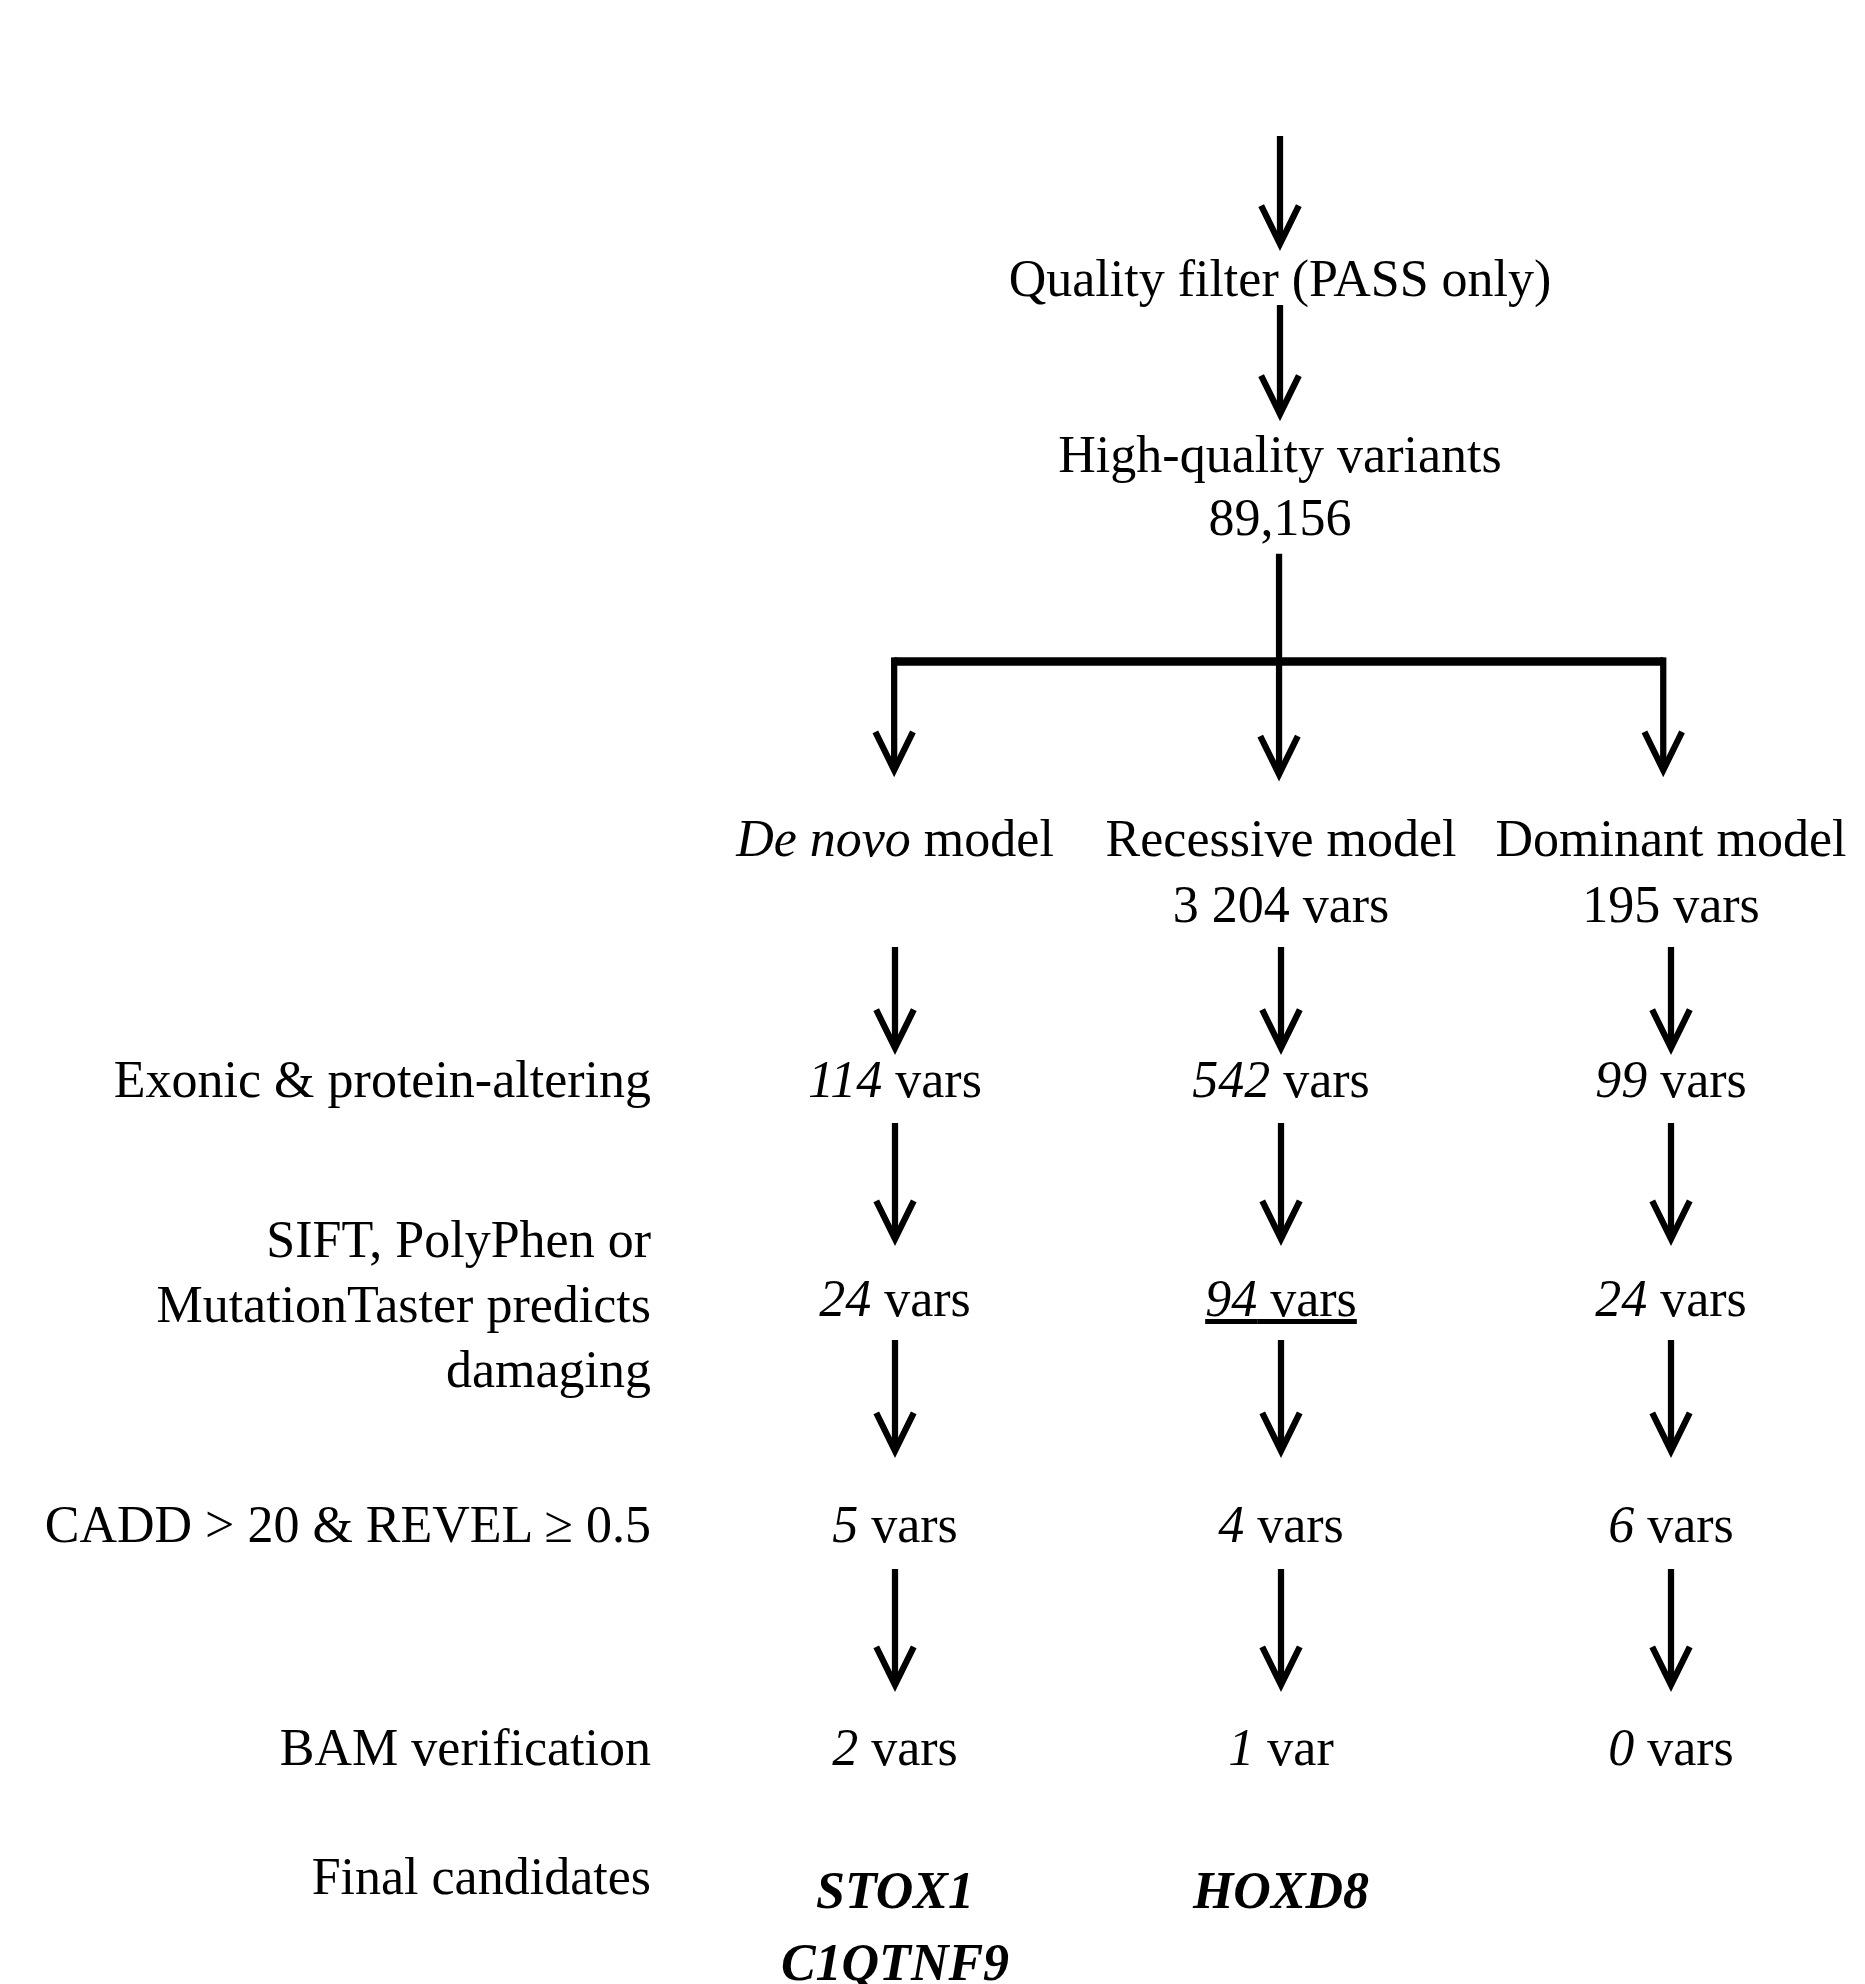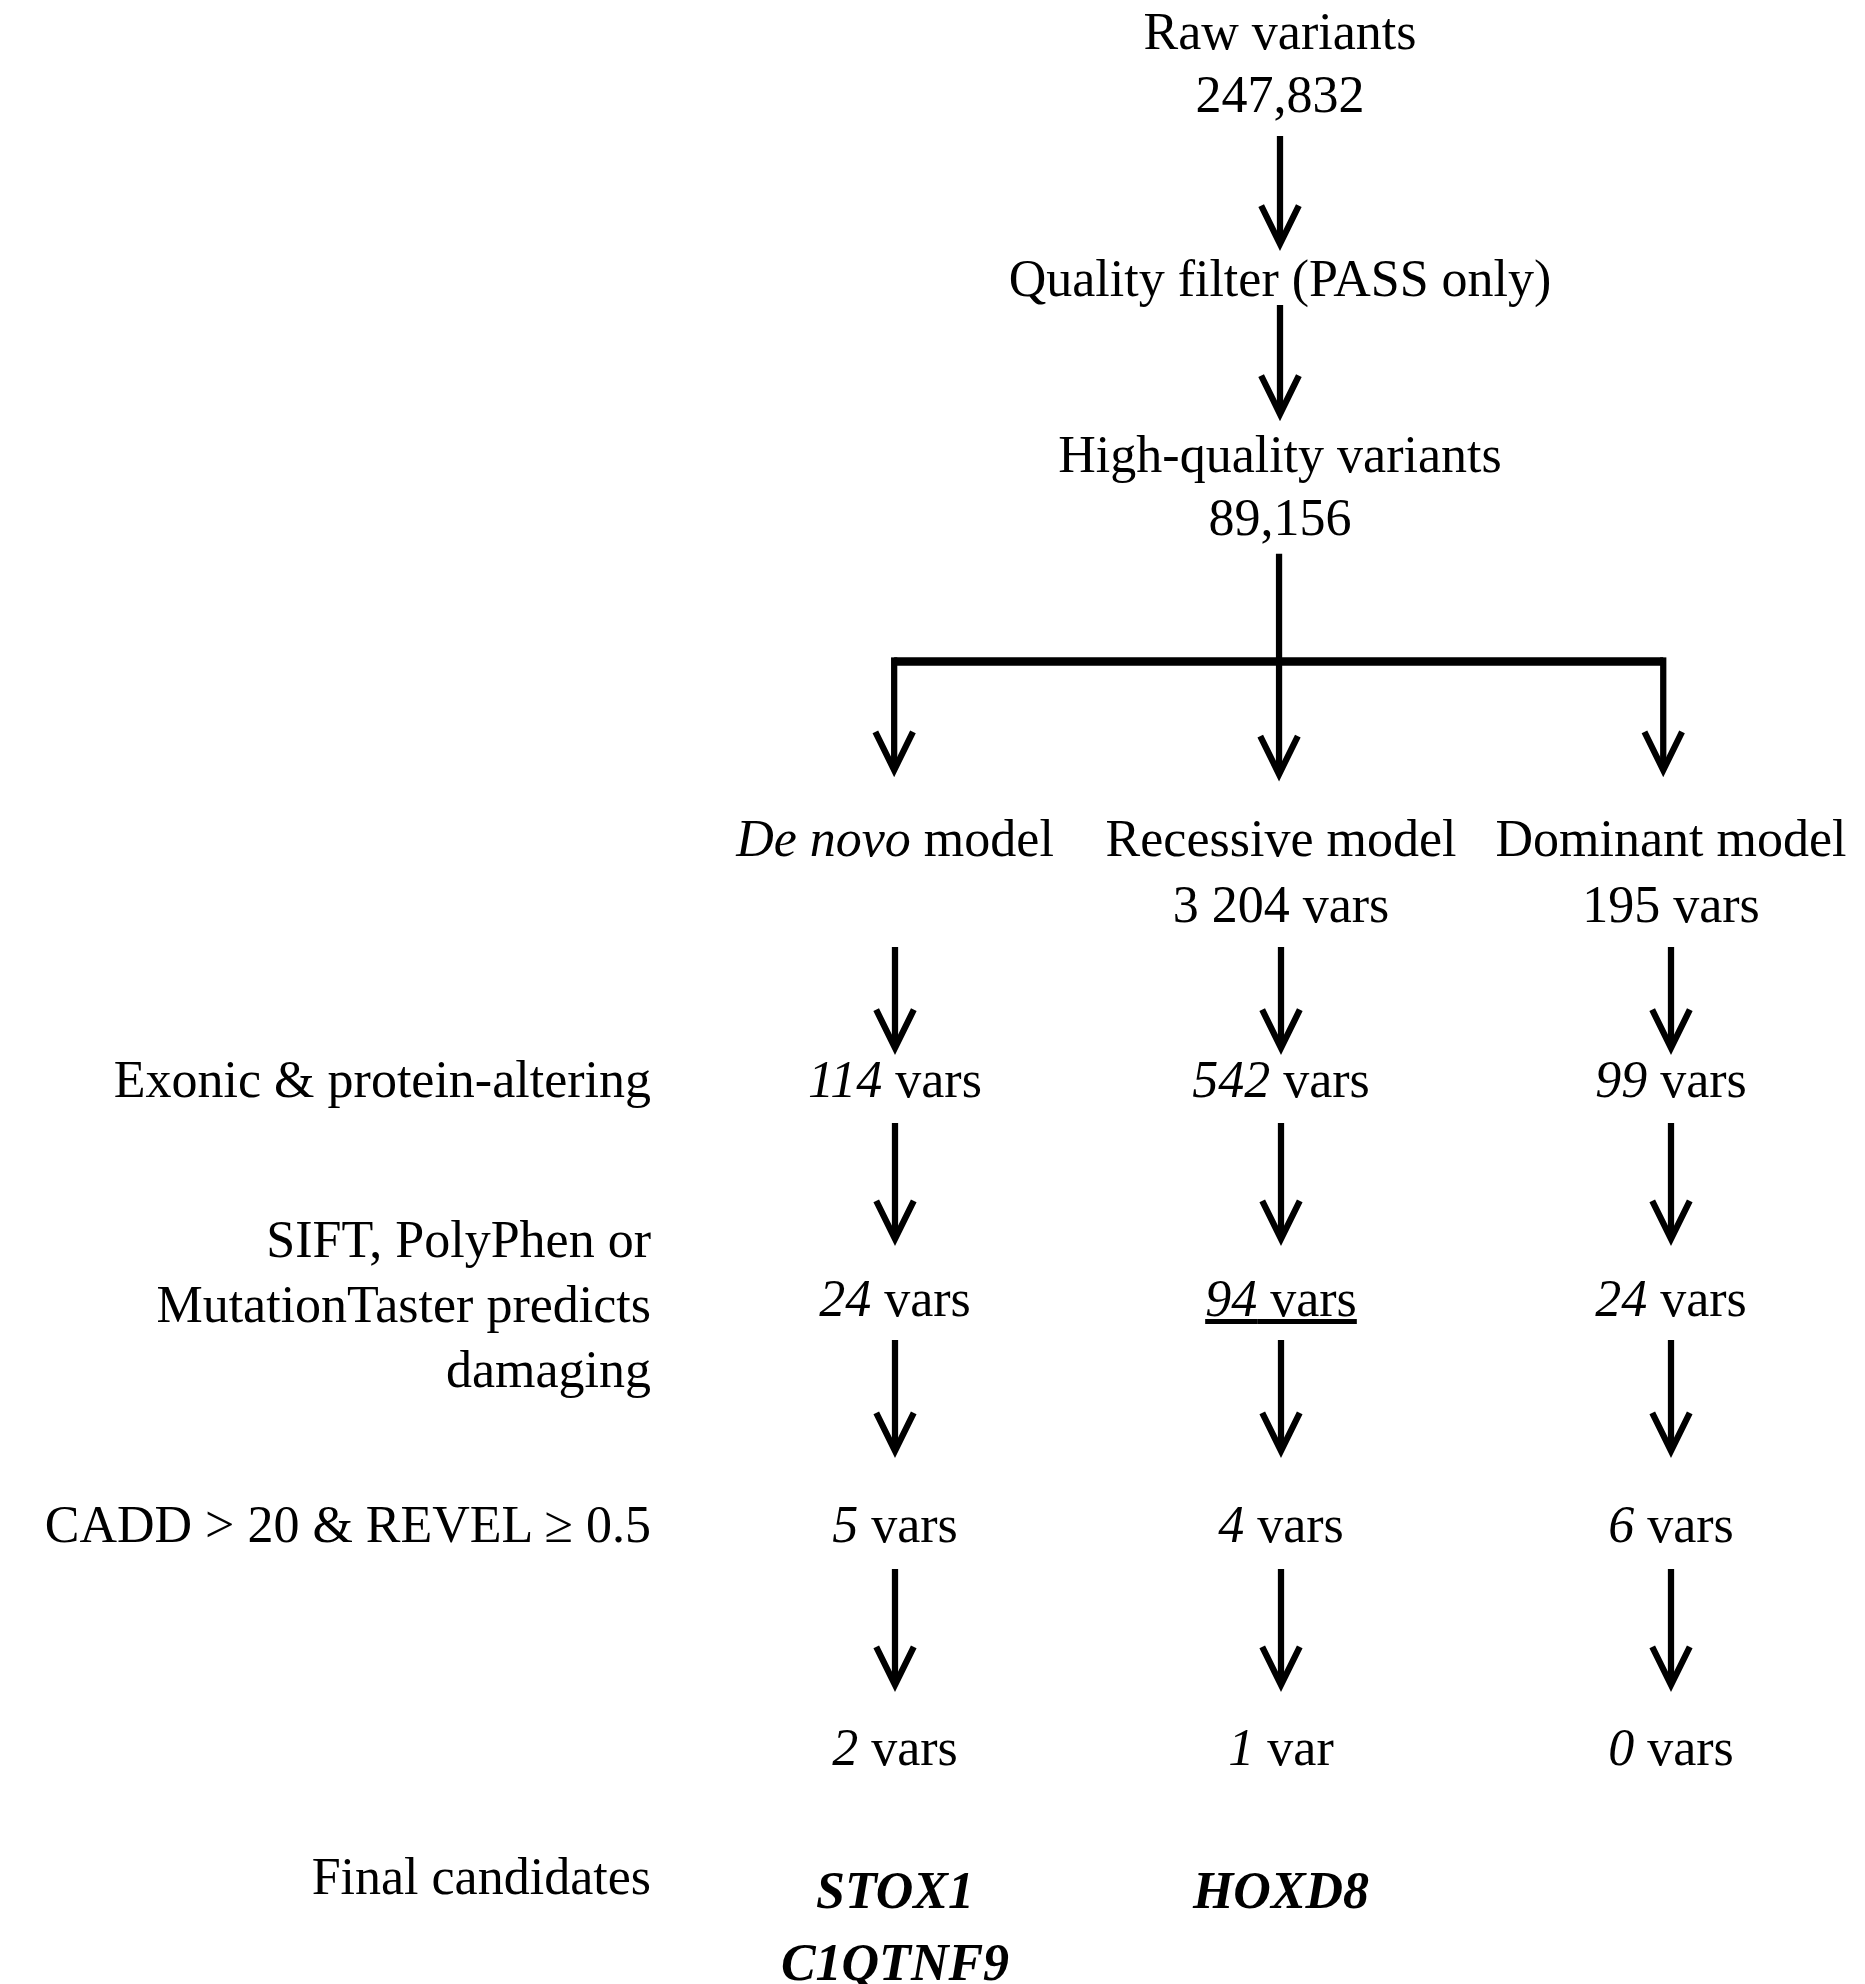--- a/index.html
+++ b/index.html
@@ -30,10 +30,6 @@
 
 <div class="canvas">
 
-  <div class="pos cx lh90" style="left:1280px; top:0px;">
-    <div>Raw variants</div>
-    <div>247,832</div>
-  </div>
 
   <svg class="arr" style="left:1252px; top:136px;" width="56" height="108" viewBox="0 0 80 155">
     <line x1="40" y1="0" x2="40" y2="147" stroke-width="9"></line>

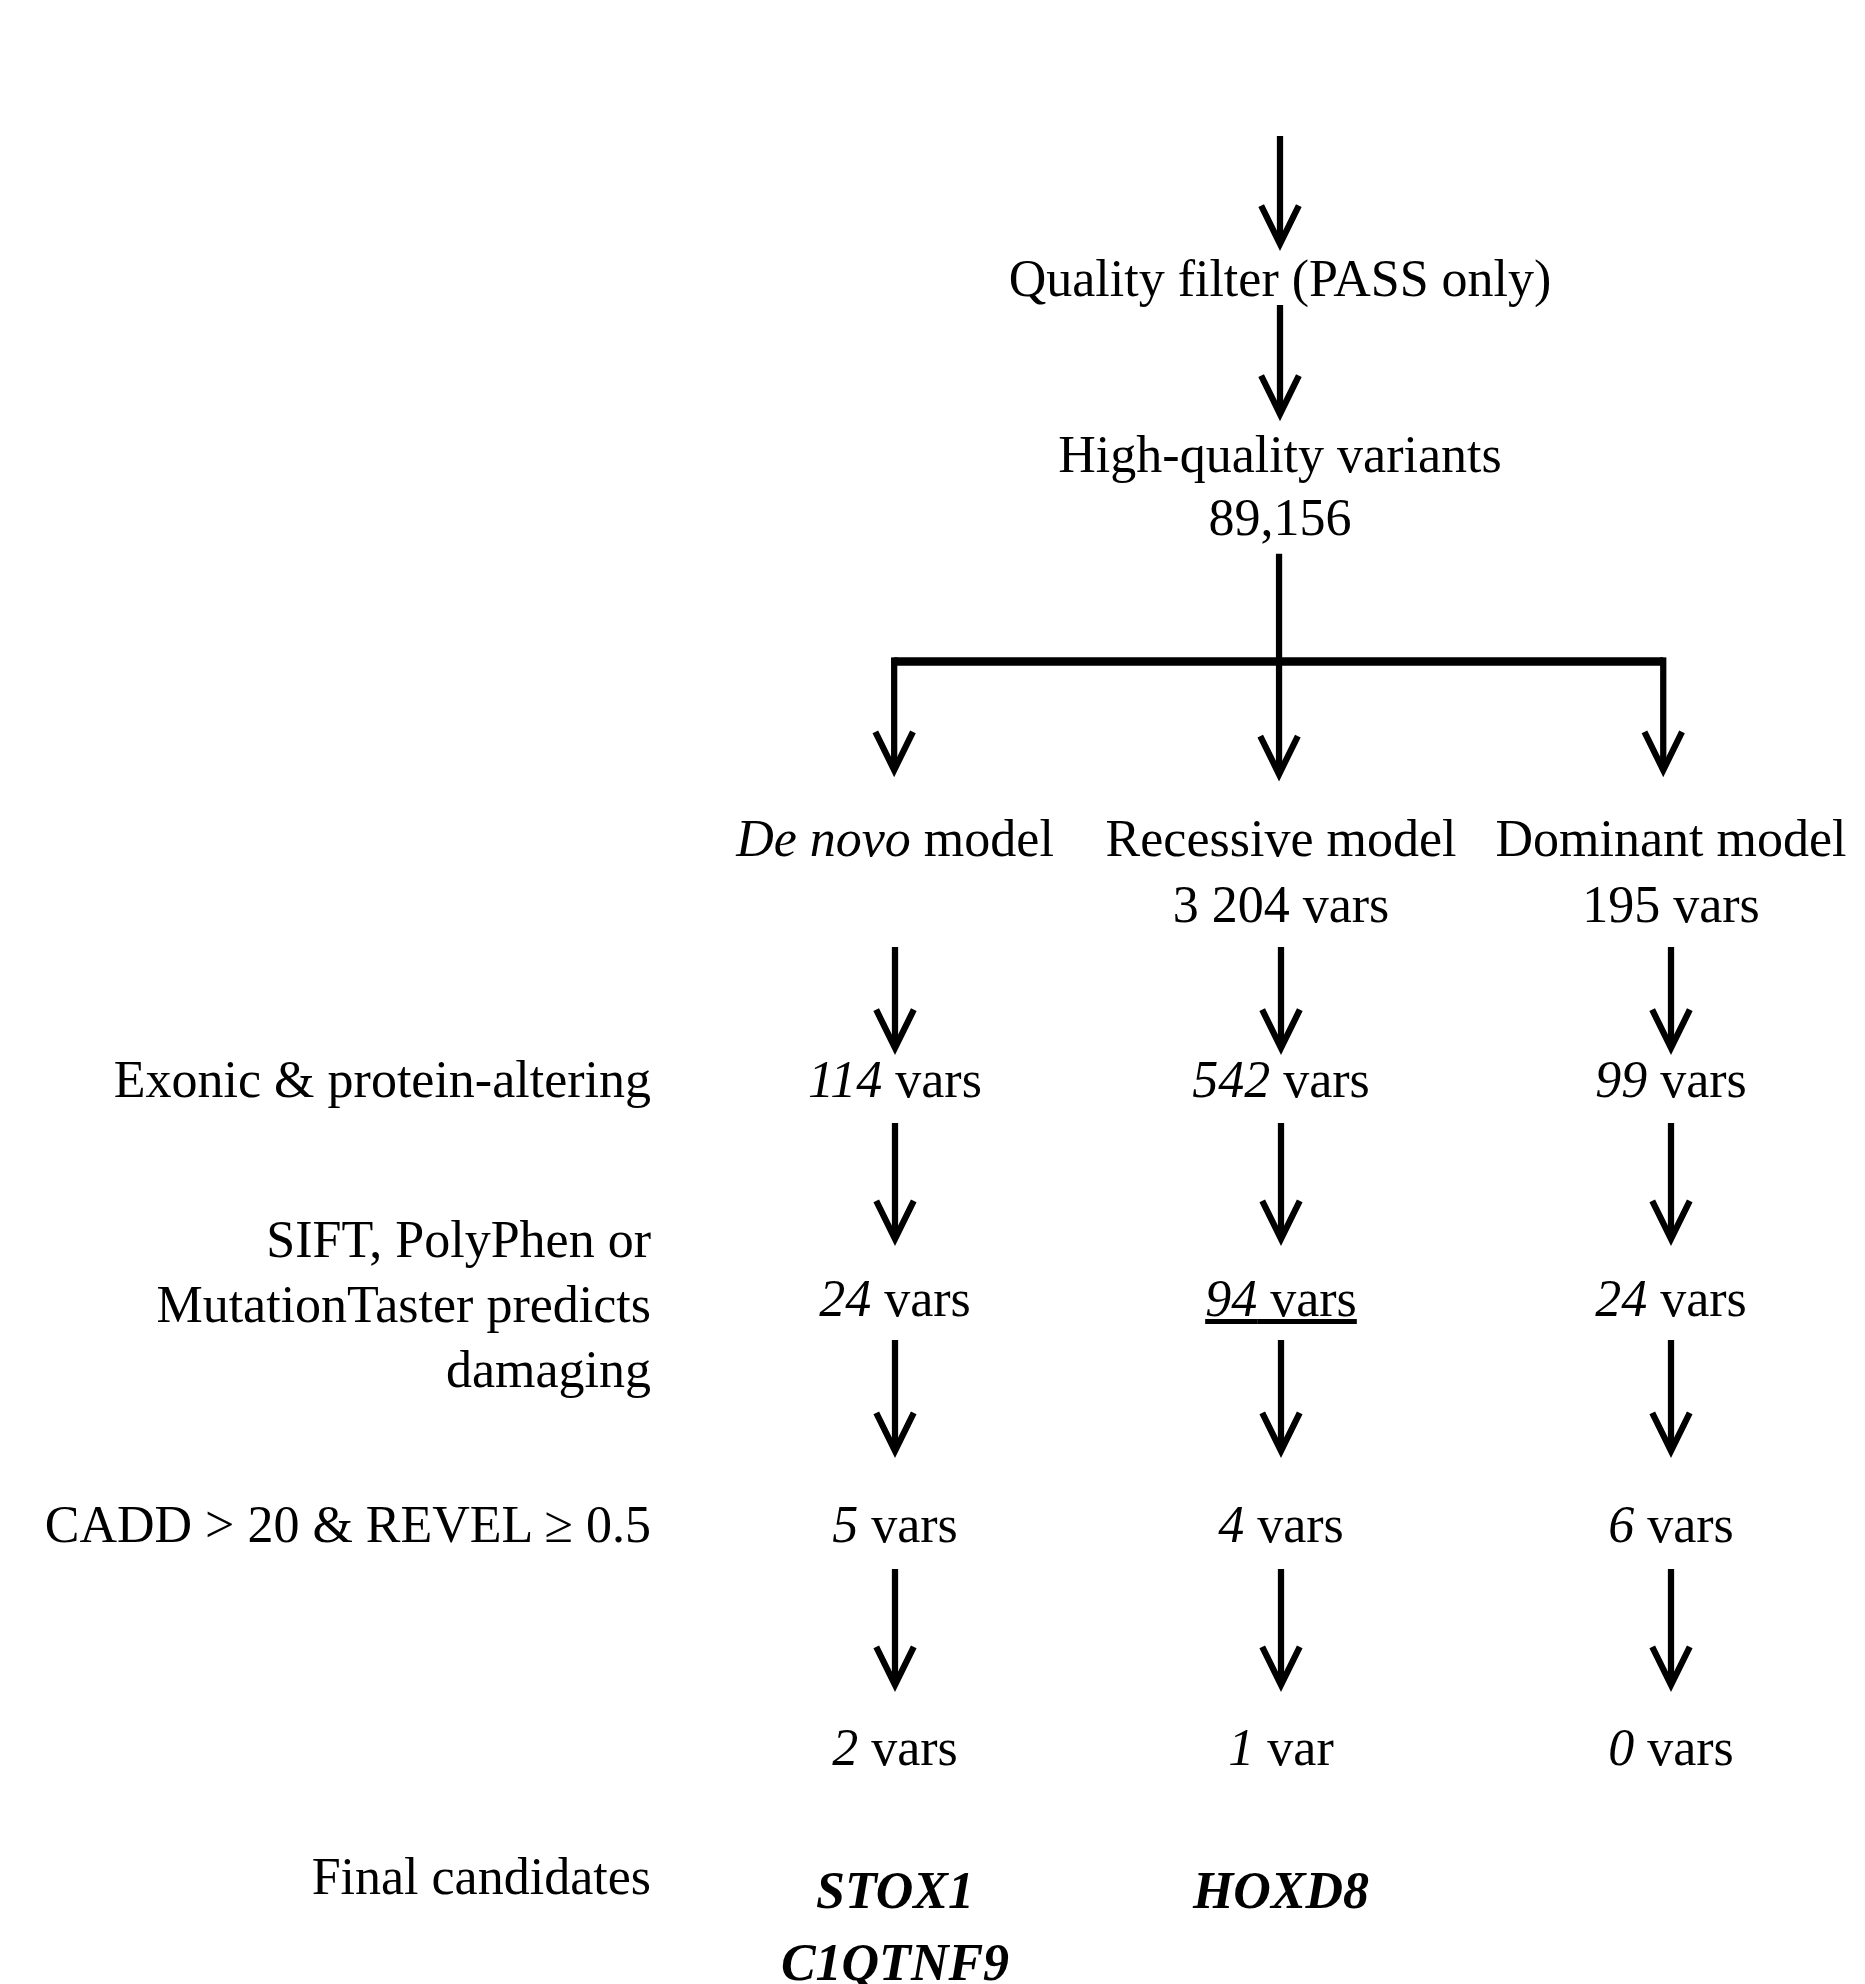--- a/index.html
+++ b/index.html
@@ -147,6 +147,9 @@
       <path d="M 13 112 L 40 167 L 67 112" stroke-width="9"></path>
   </svg>
 
+  <div class="rlabel lh90" style="top:1716px;">
+    <div>BAM verification</div>
+  </div>
   <div class="pos cx lh90" style="left:895px; top:1716px;text-align:center;"><span class="i">2</span><span> vars</span></div>
   <div class="pos cx lh90" style="left:1281px; top:1716px;"><span class="i">1</span><span> var</span></div>
   <div class="pos cx lh90" style="left:1671px; top:1716px;"><span class="i">0</span><span> vars</span></div>

